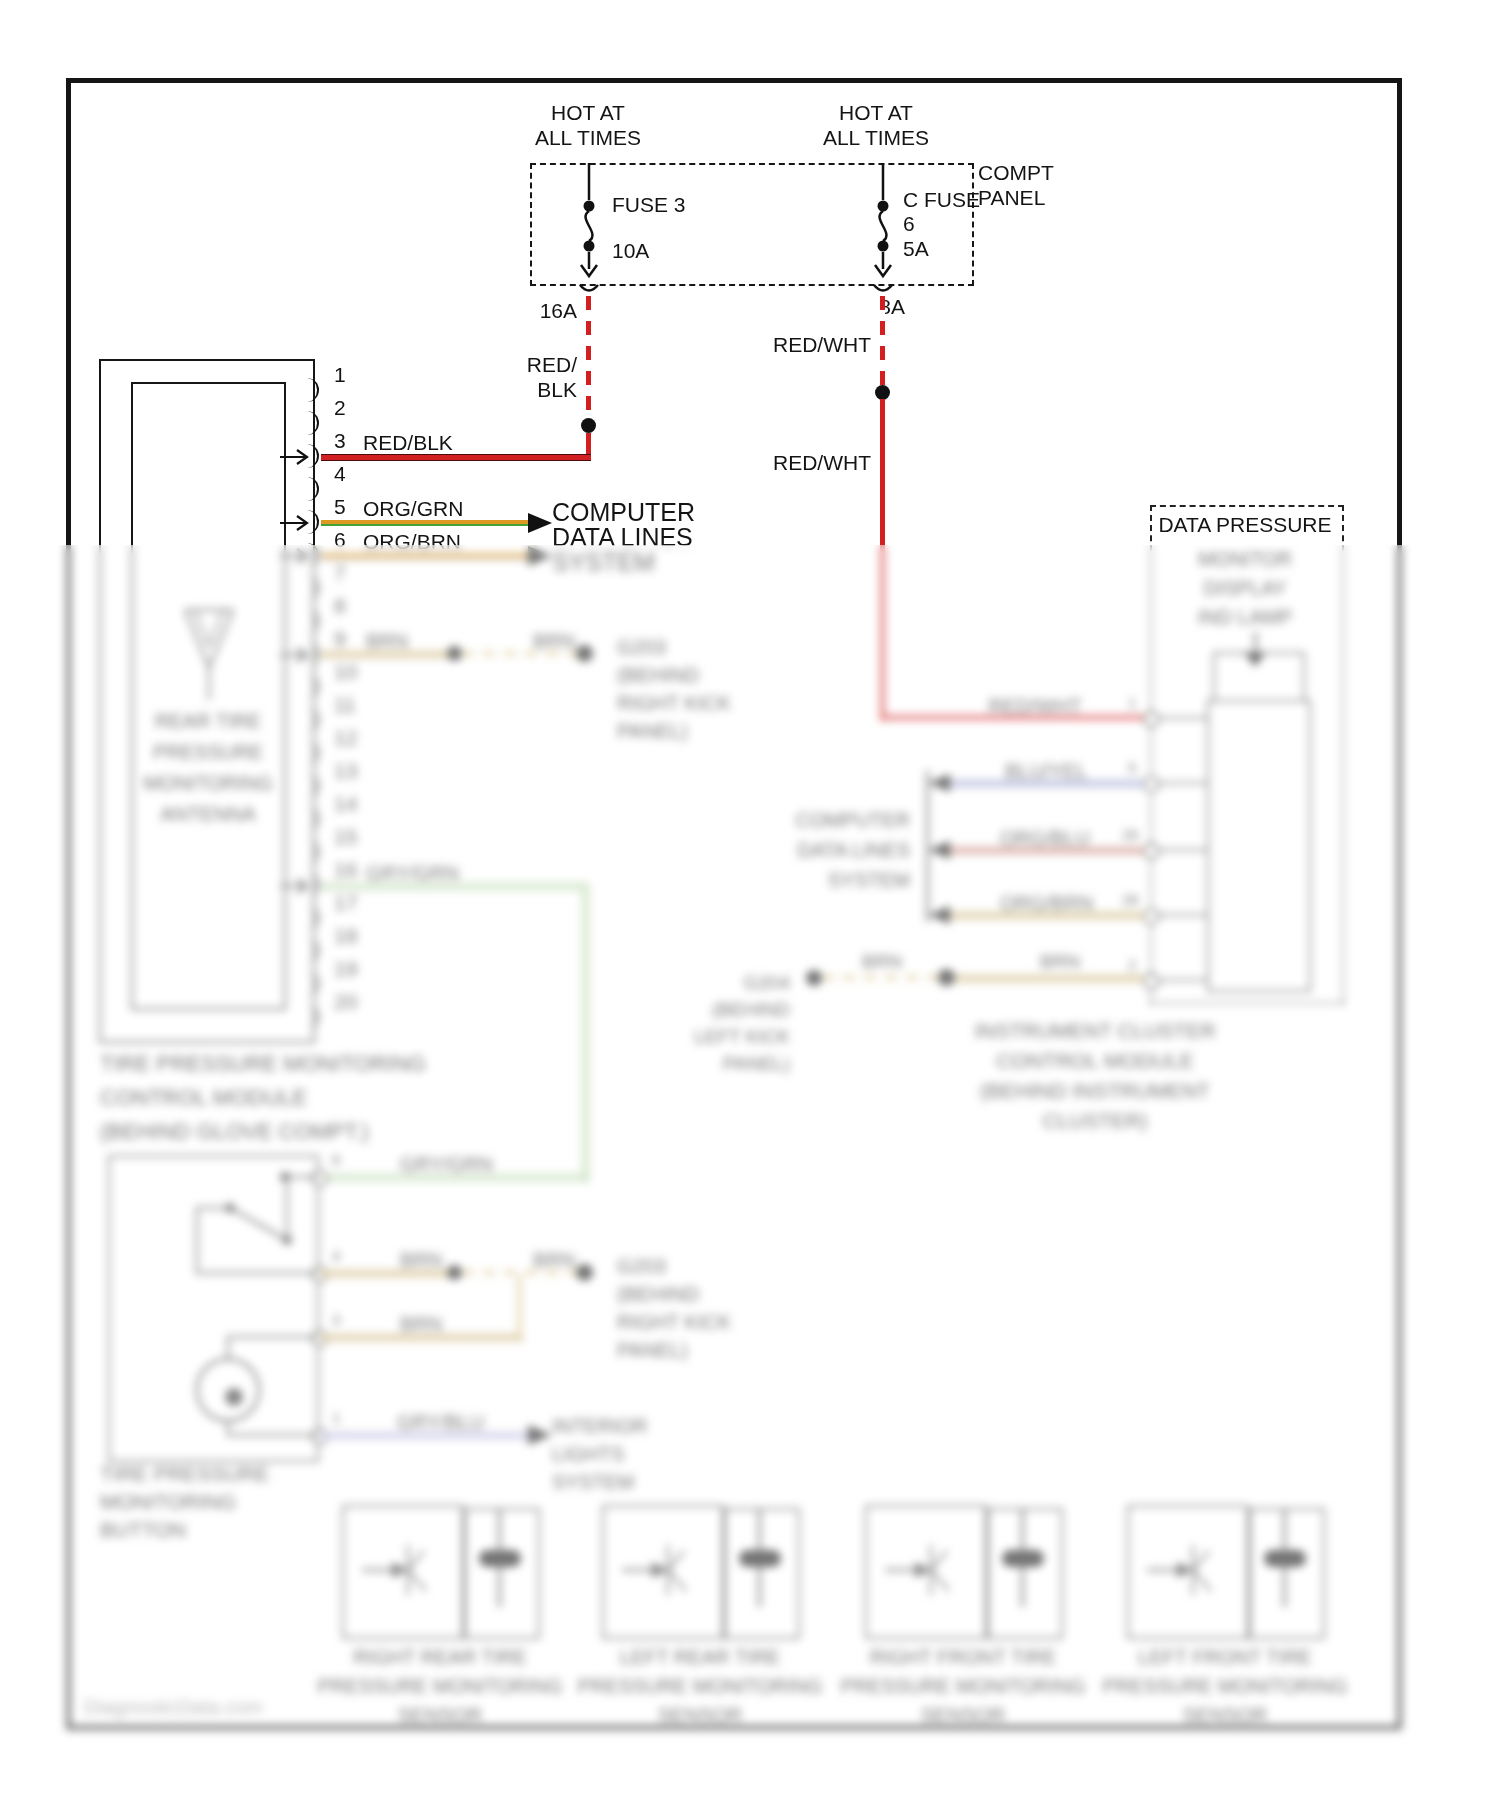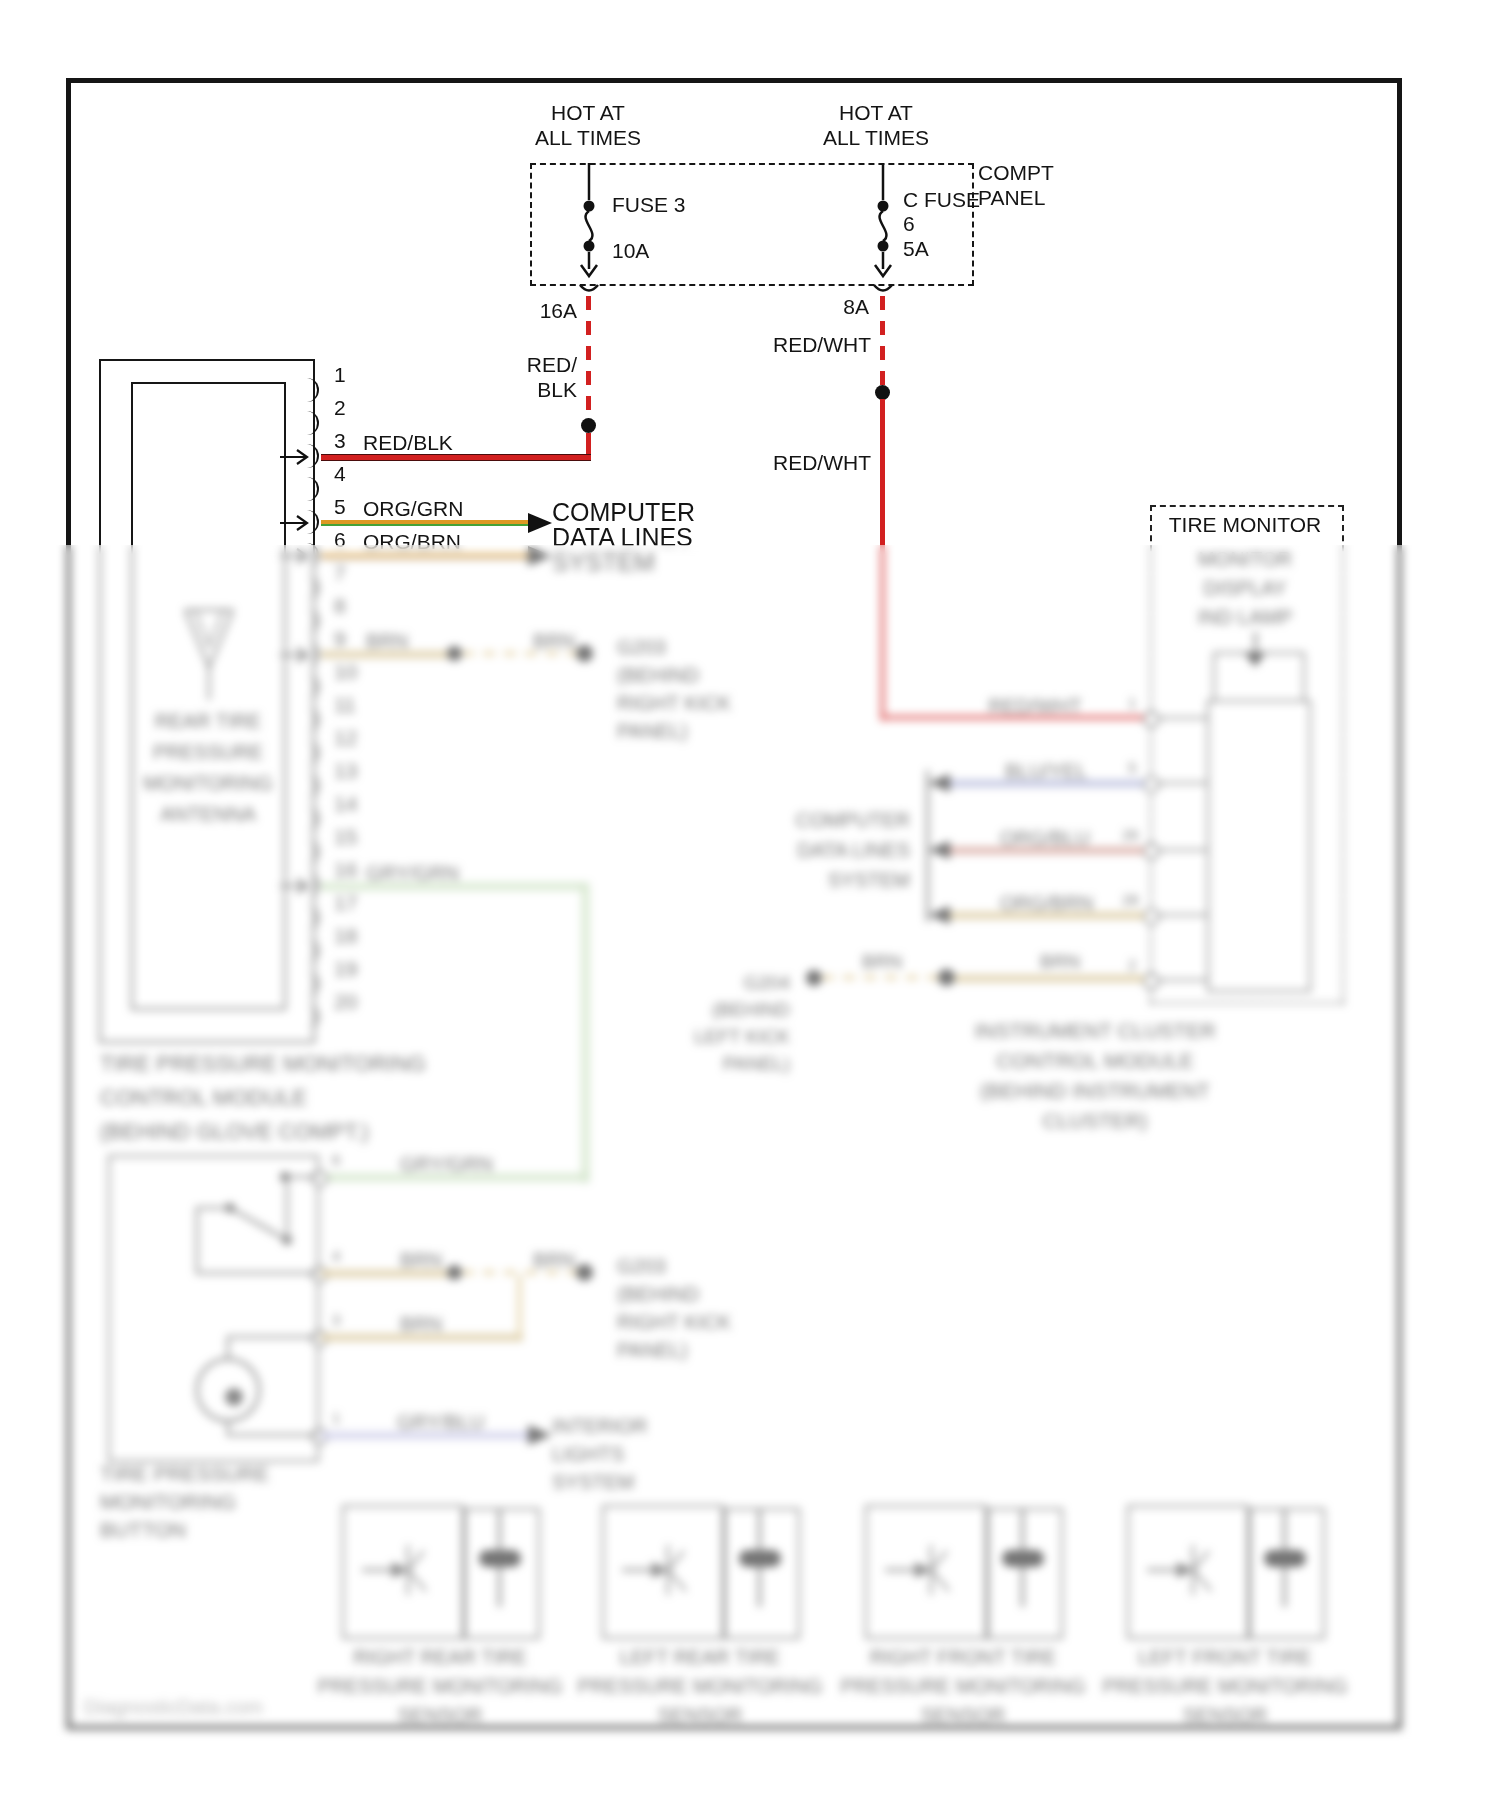--- a/index.html
+++ b/index.html
@@ -82,7 +82,7 @@
   <div class="lbl" style="left:903px;top:188px;line-height:24px">C FUSE
 6</div>
   <div class="lbl" style="left:903px;top:236px">5A</div>
-  <div class="lbl rt" style="left:800px;top:294px;width:69px">8A</div>
+  <div class="lbl rt" style="left:836px;top:294px;width:69px">8A</div>
 
   <div class="wirev rdashv" style="left:586px;top:296px;height:124px"></div>
   <div class="lbl rt" style="left:470px;top:352px;width:107px">RED/

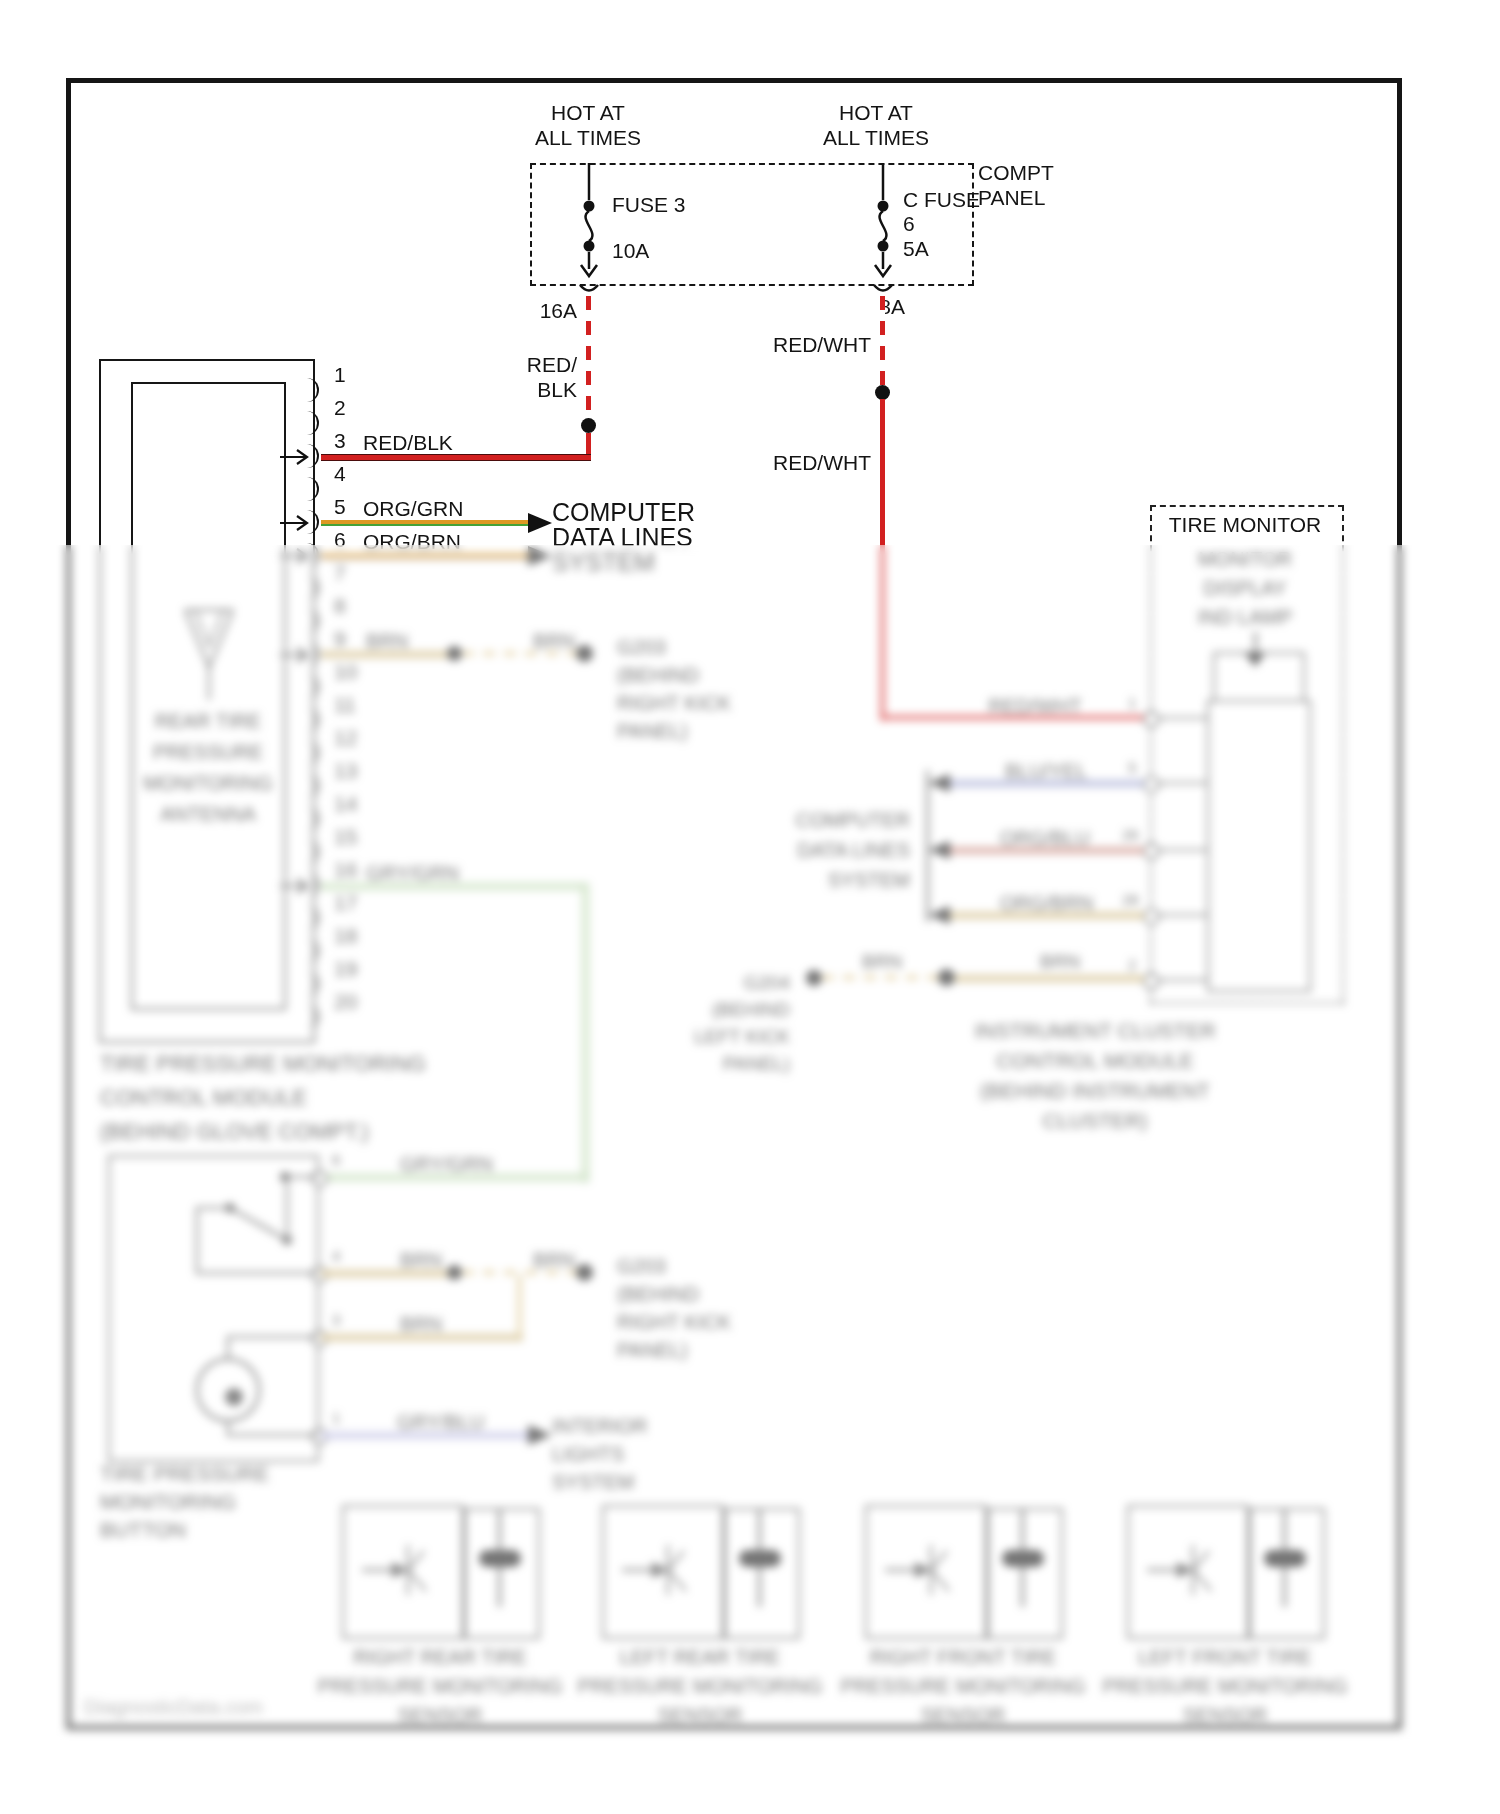--- a/index.html
+++ b/index.html
@@ -203,7 +203,7 @@
   <div class="lbl sm" style="left:400px;top:1150px">GRY/GRN</div>
 
   <div class="dashedbox" style="left:1150px;top:505px;width:190px;height:495px;border-color:#222"></div>
-  <div class="lbl ctr" style="left:1155px;top:512px;width:180px">TIRE MONITOR</div>
+  <div class="lbl ctr" style="left:1155px;top:512px;width:180px">DATA PRESSURE</div>
   <div class="lbl sm ctr" style="left:1160px;top:545px;width:170px;line-height:29px">MONITOR
 DISPLAY
 IND LAMP</div>

